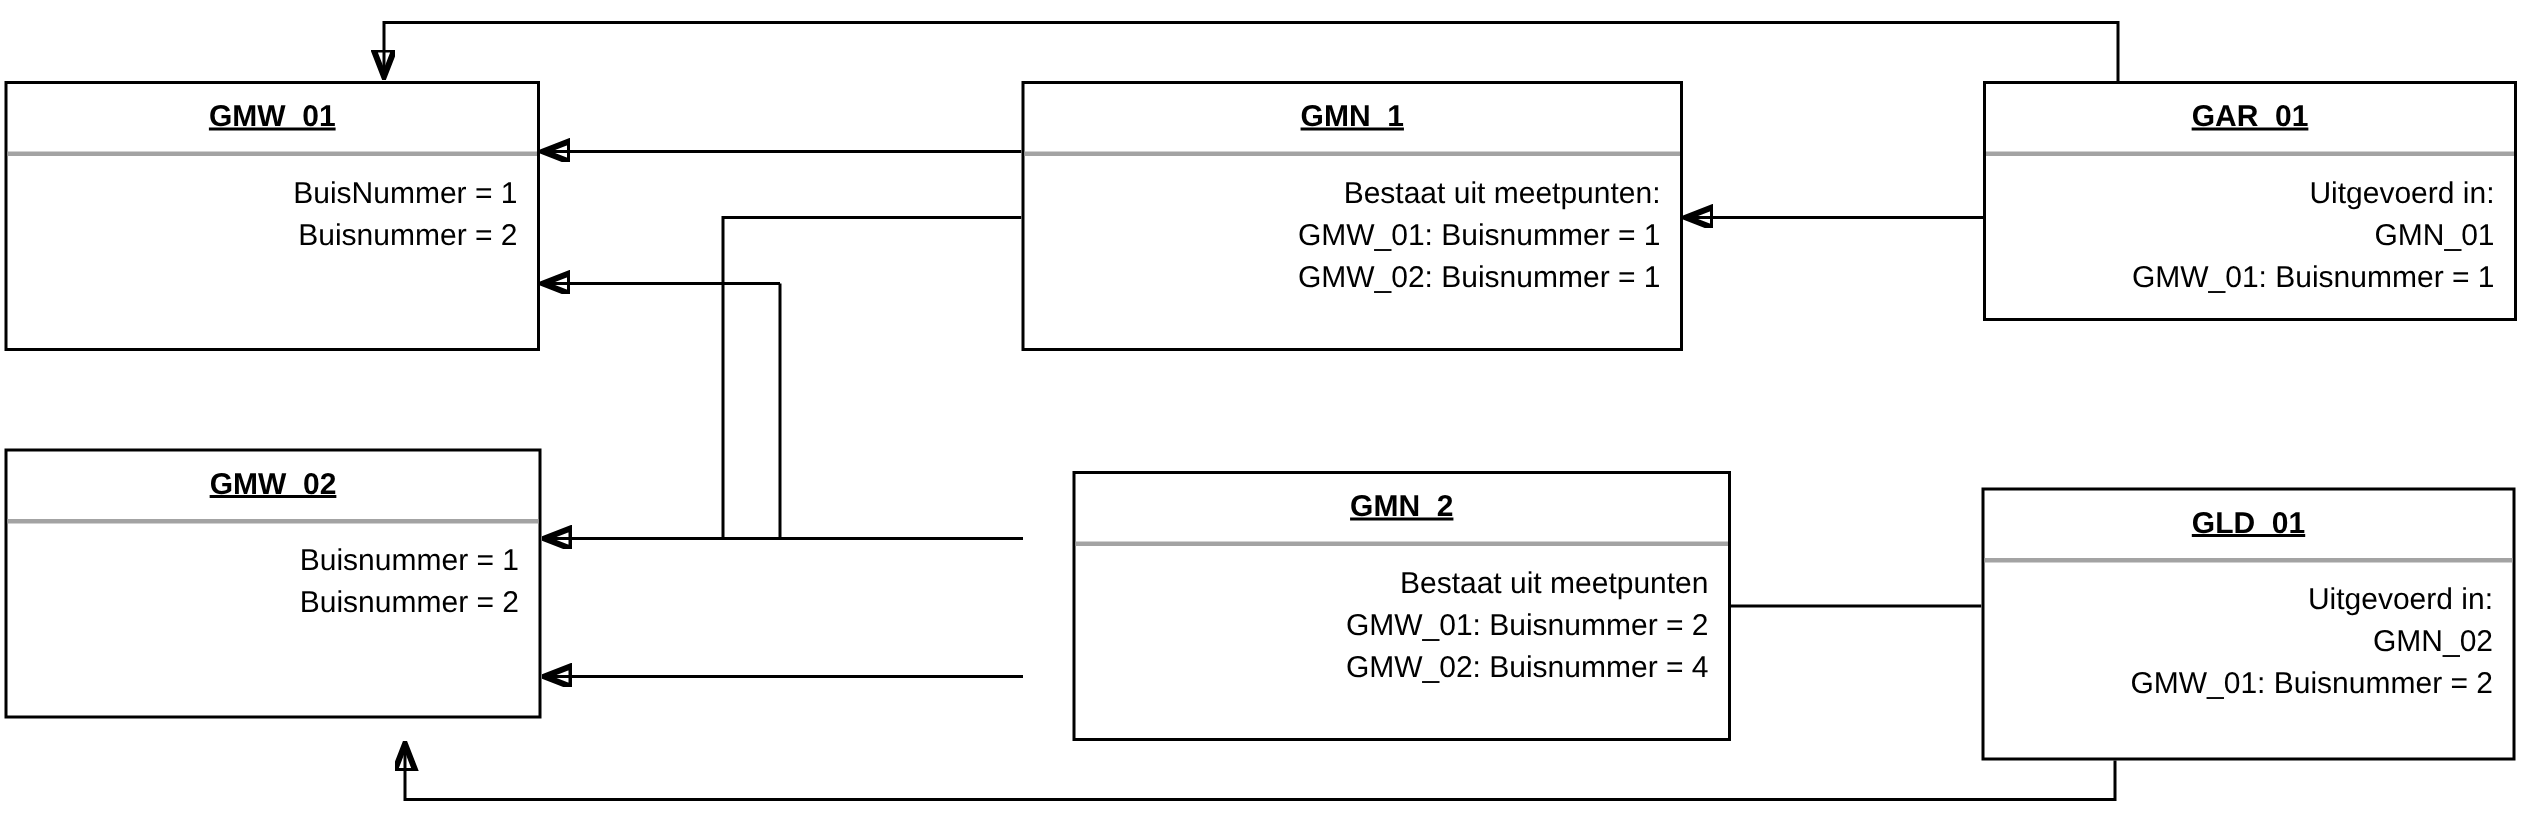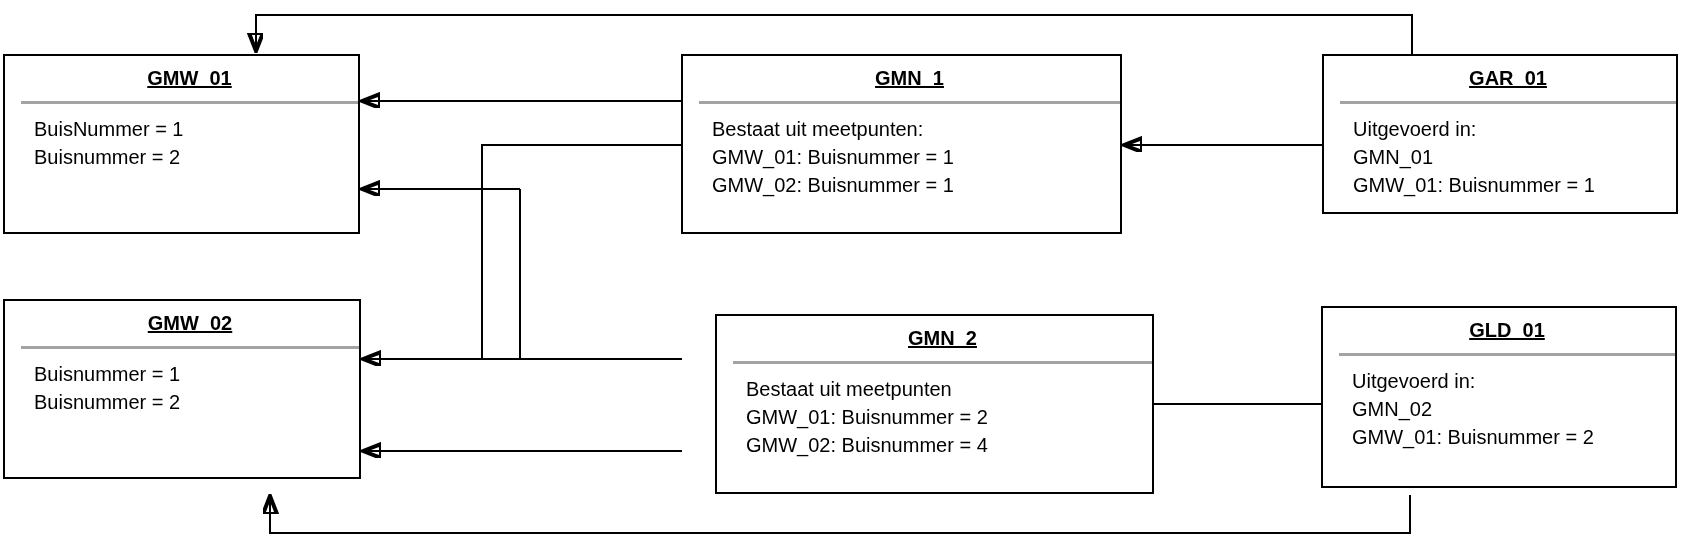--- a/index.html
+++ b/index.html
@@ -30,7 +30,6 @@
     box-sizing:border-box;
     border:2px solid var(--line);
     background:var(--bg);
-    padding-left:16px;
   }
   .node-title{
     height:45px;

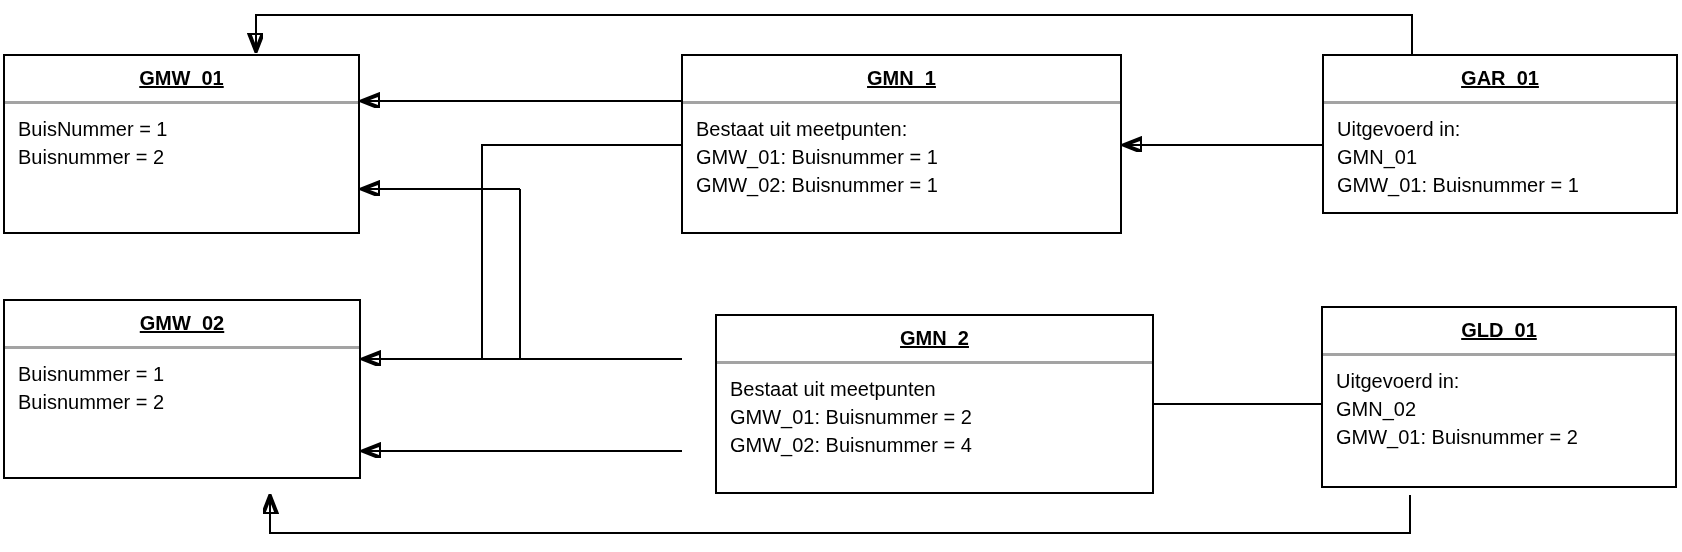--- a/index.html
+++ b/index.html
@@ -45,6 +45,7 @@
     padding:11px 13px 0 13px;
     font-size:20px;
     line-height:28px;
+    text-align:right;
   }
   .attr{white-space:nowrap;}
 </style>

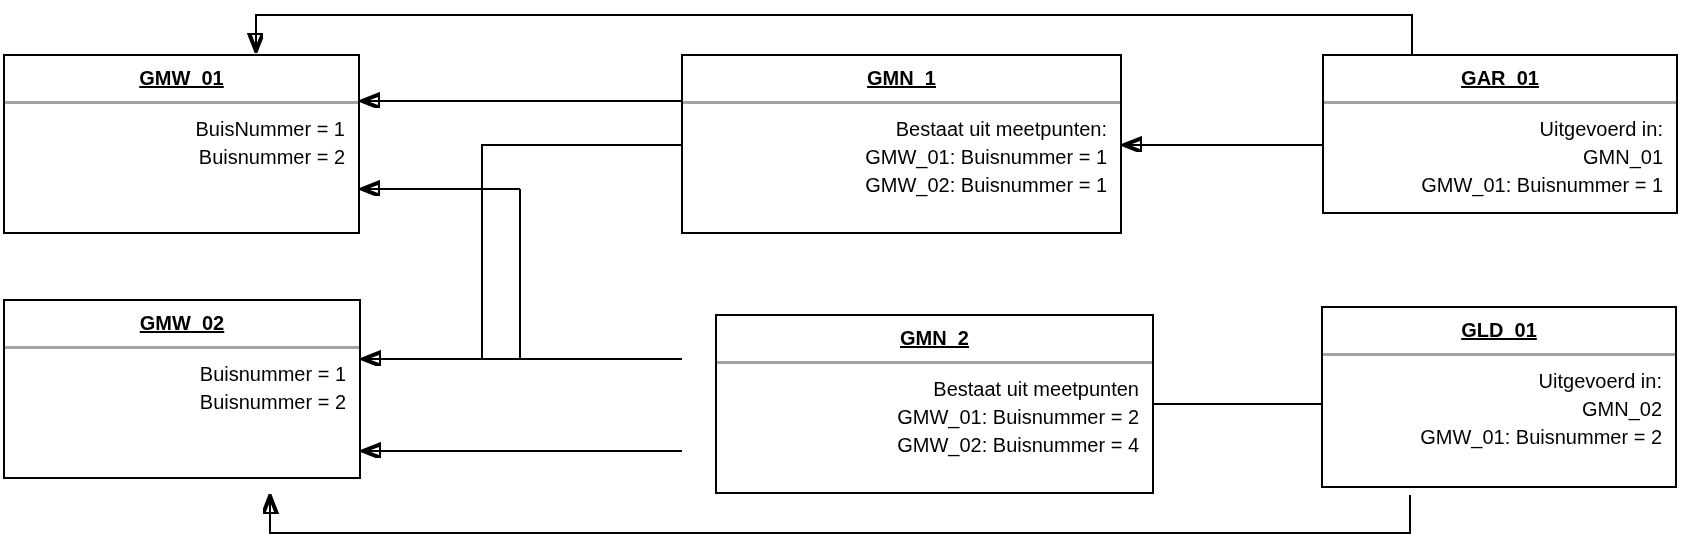--- a/index.html
+++ b/index.html
@@ -124,7 +124,7 @@
     </div>
   </div>
 
-  <div class="node" style="left:1321px;top:306px;width:356px;height:182px">
+  <div class="node" style="left:1321px;top:325px;width:356px;height:182px">
     <div class="node-title">GLD_01</div>
     <div class="node-body">
       <div class="attr">Uitgevoerd in:</div>

